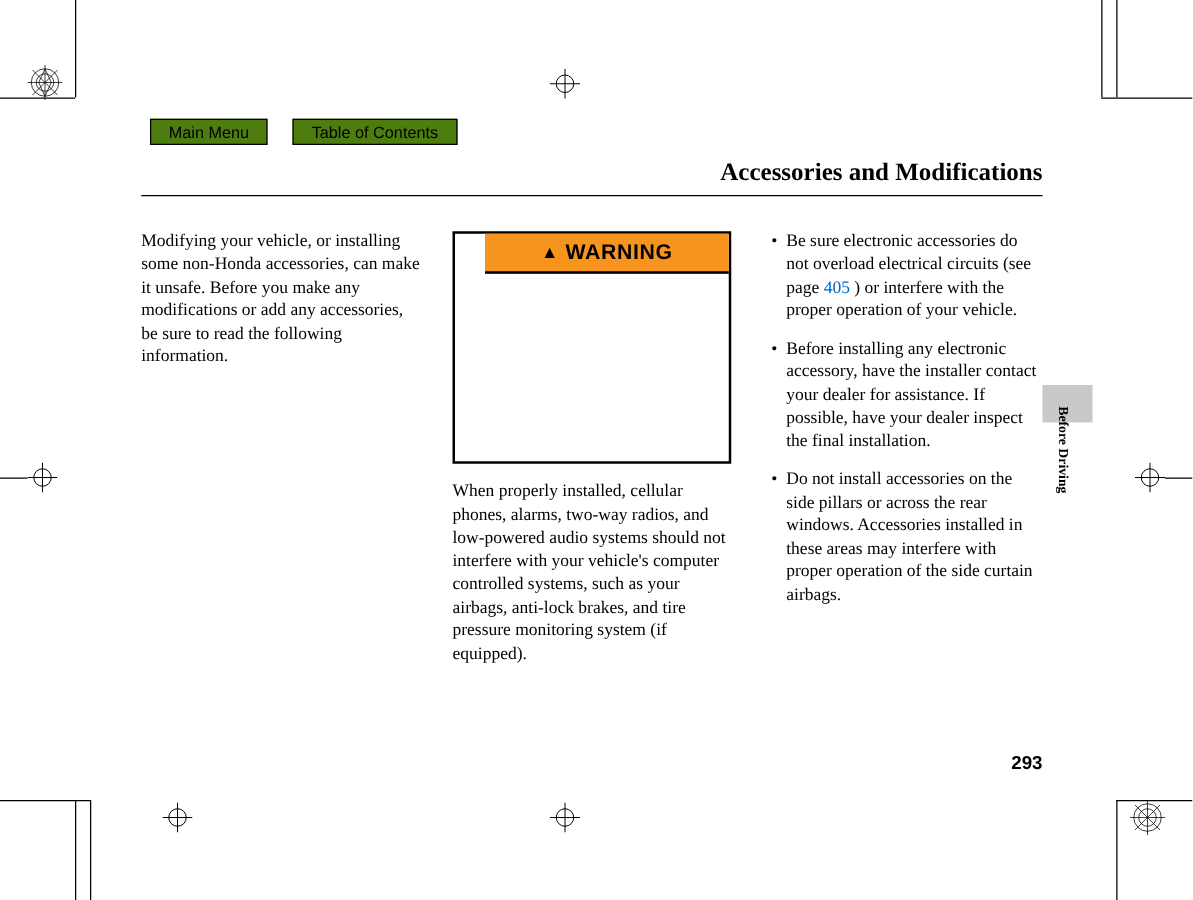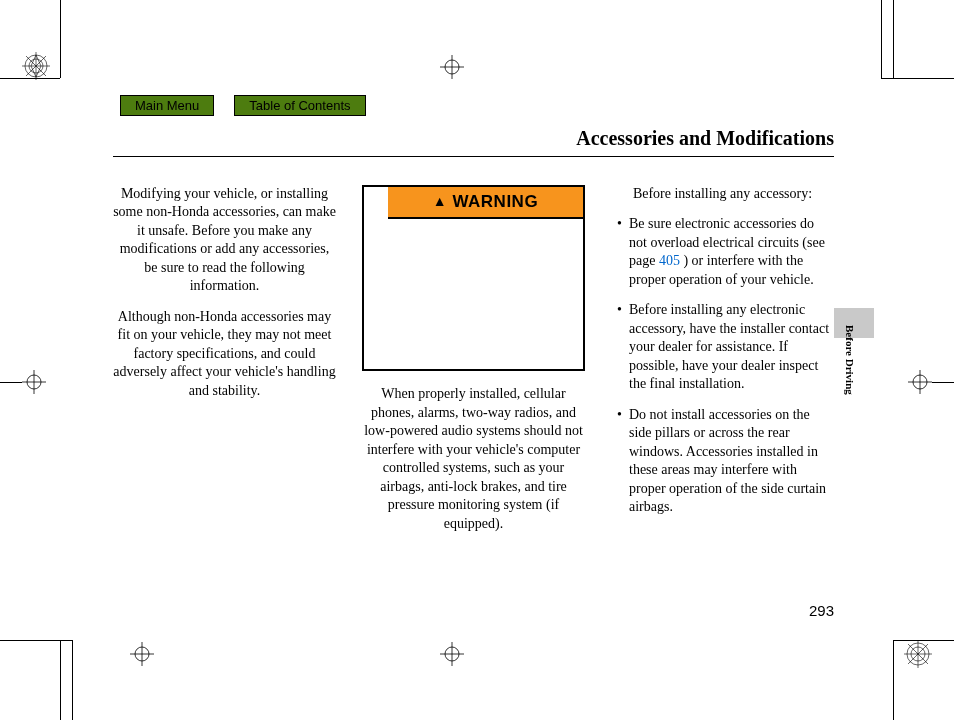--- a/index.html
+++ b/index.html
@@ -24,7 +24,7 @@
   
   .cols { position: absolute; top: 185px; left: 113px; right: 120px; display: flex; gap: 26px; }
   .col { flex: 1 1 0; font-size: 14px; line-height: 1.32; }
-  .col p { margin-bottom: 12px; text-align: center; }
+  .col p { margin-bottom: 12px; }
   .subhead { font-weight: bold; }
 
   .warning-box { border: 2px solid #000; margin-bottom: 14px; }

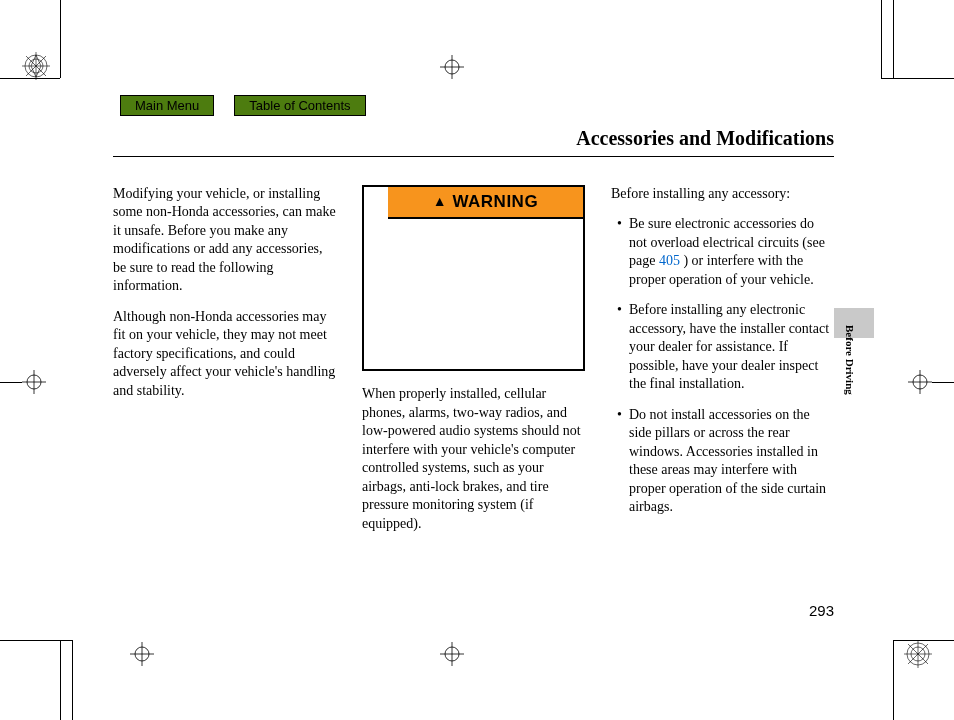--- a/index.html
+++ b/index.html
@@ -166,7 +166,6 @@
   </div>
 
   <div class="col">
-    <p>Before installing any accessory:</p>
     <ul class="bullets">
       <li>
         <span>Be sure electronic accessories do not overload electrical circuits (see page </span><span class="pageref">405</span><span> ) or interfere with the proper operation of your vehicle.</span>

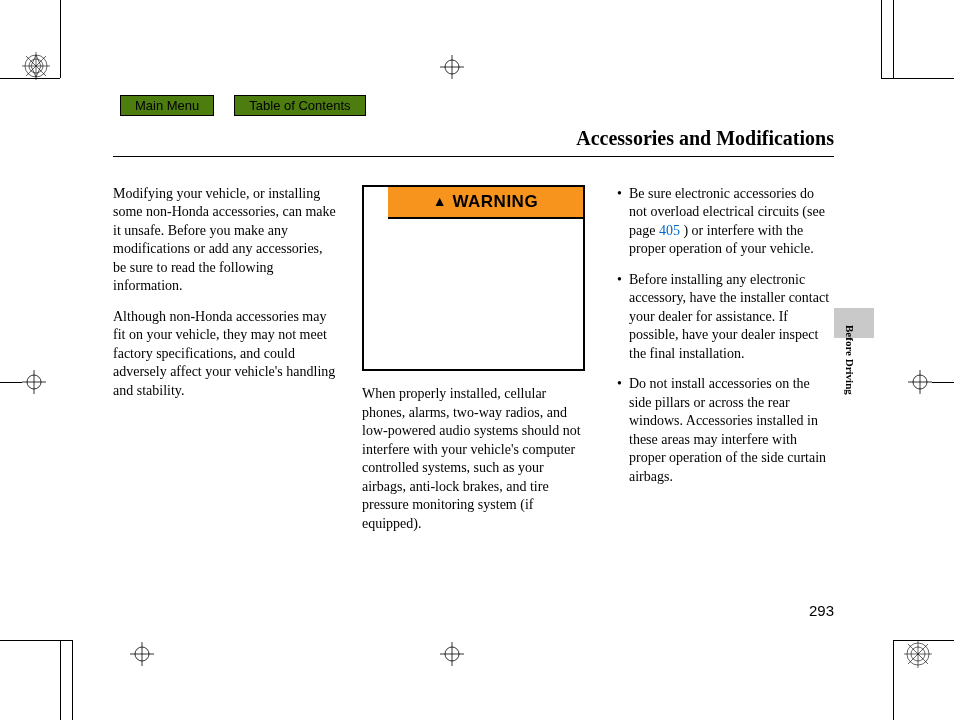--- a/index.html
+++ b/index.html
@@ -151,7 +151,6 @@
 
   <div class="col">
     <p>Modifying your vehicle, or installing some non-Honda accessories, can make it unsafe. Before you make any modifications or add any accessories, be sure to read the following information.</p>
-    <p>Although non-Honda accessories may fit on your vehicle, they may not meet factory specifications, and could adversely affect your vehicle's handling and stability.</p>
   </div>
 
   <div class="col">

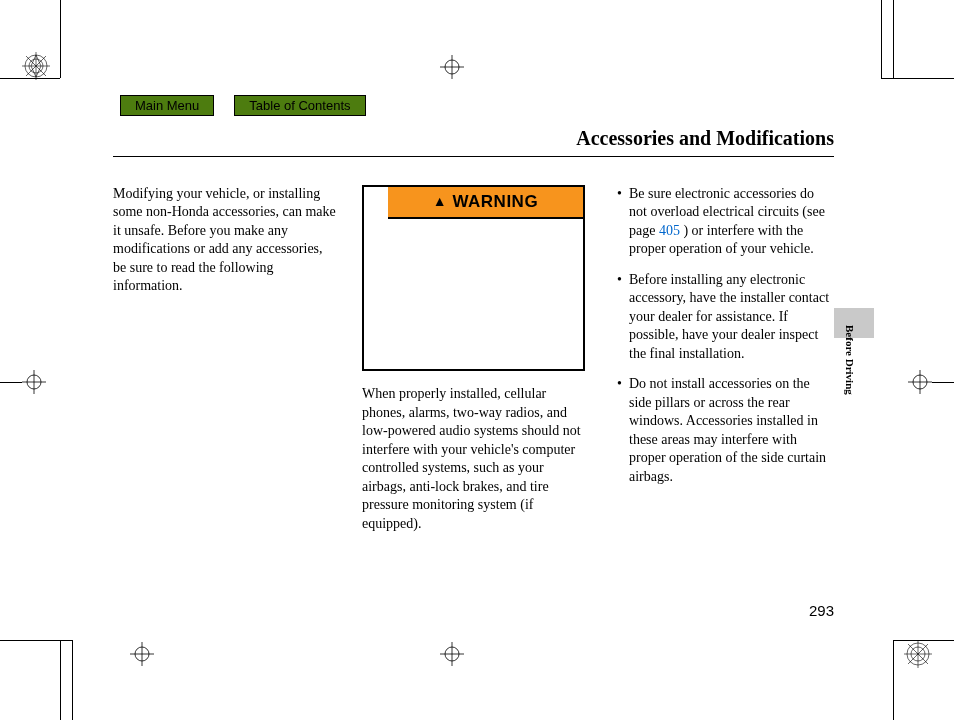--- a/index.html
+++ b/index.html
@@ -42,7 +42,7 @@
   .sidetab { position: absolute; right: 80px; top: 308px; width: 40px; height: 30px; background: #c9c9c9; }
   .sidetab-label { position: absolute; right: 98px; top: 325px; font-family: Georgia, serif; font-weight: bold; font-size: 11px; writing-mode: vertical-rl; }
 
-  .pagenum { position: absolute; right: 120px; top: 602px; font-family: Arial, Helvetica, sans-serif; font-weight: normal; font-size: 15px; }
+  .pagenum { position: absolute; right: 120px; top: 602px; font-family: Arial, Helvetica, sans-serif; font-weight: bold; font-size: 15px; }
 </style>
 </head>
 <body>

